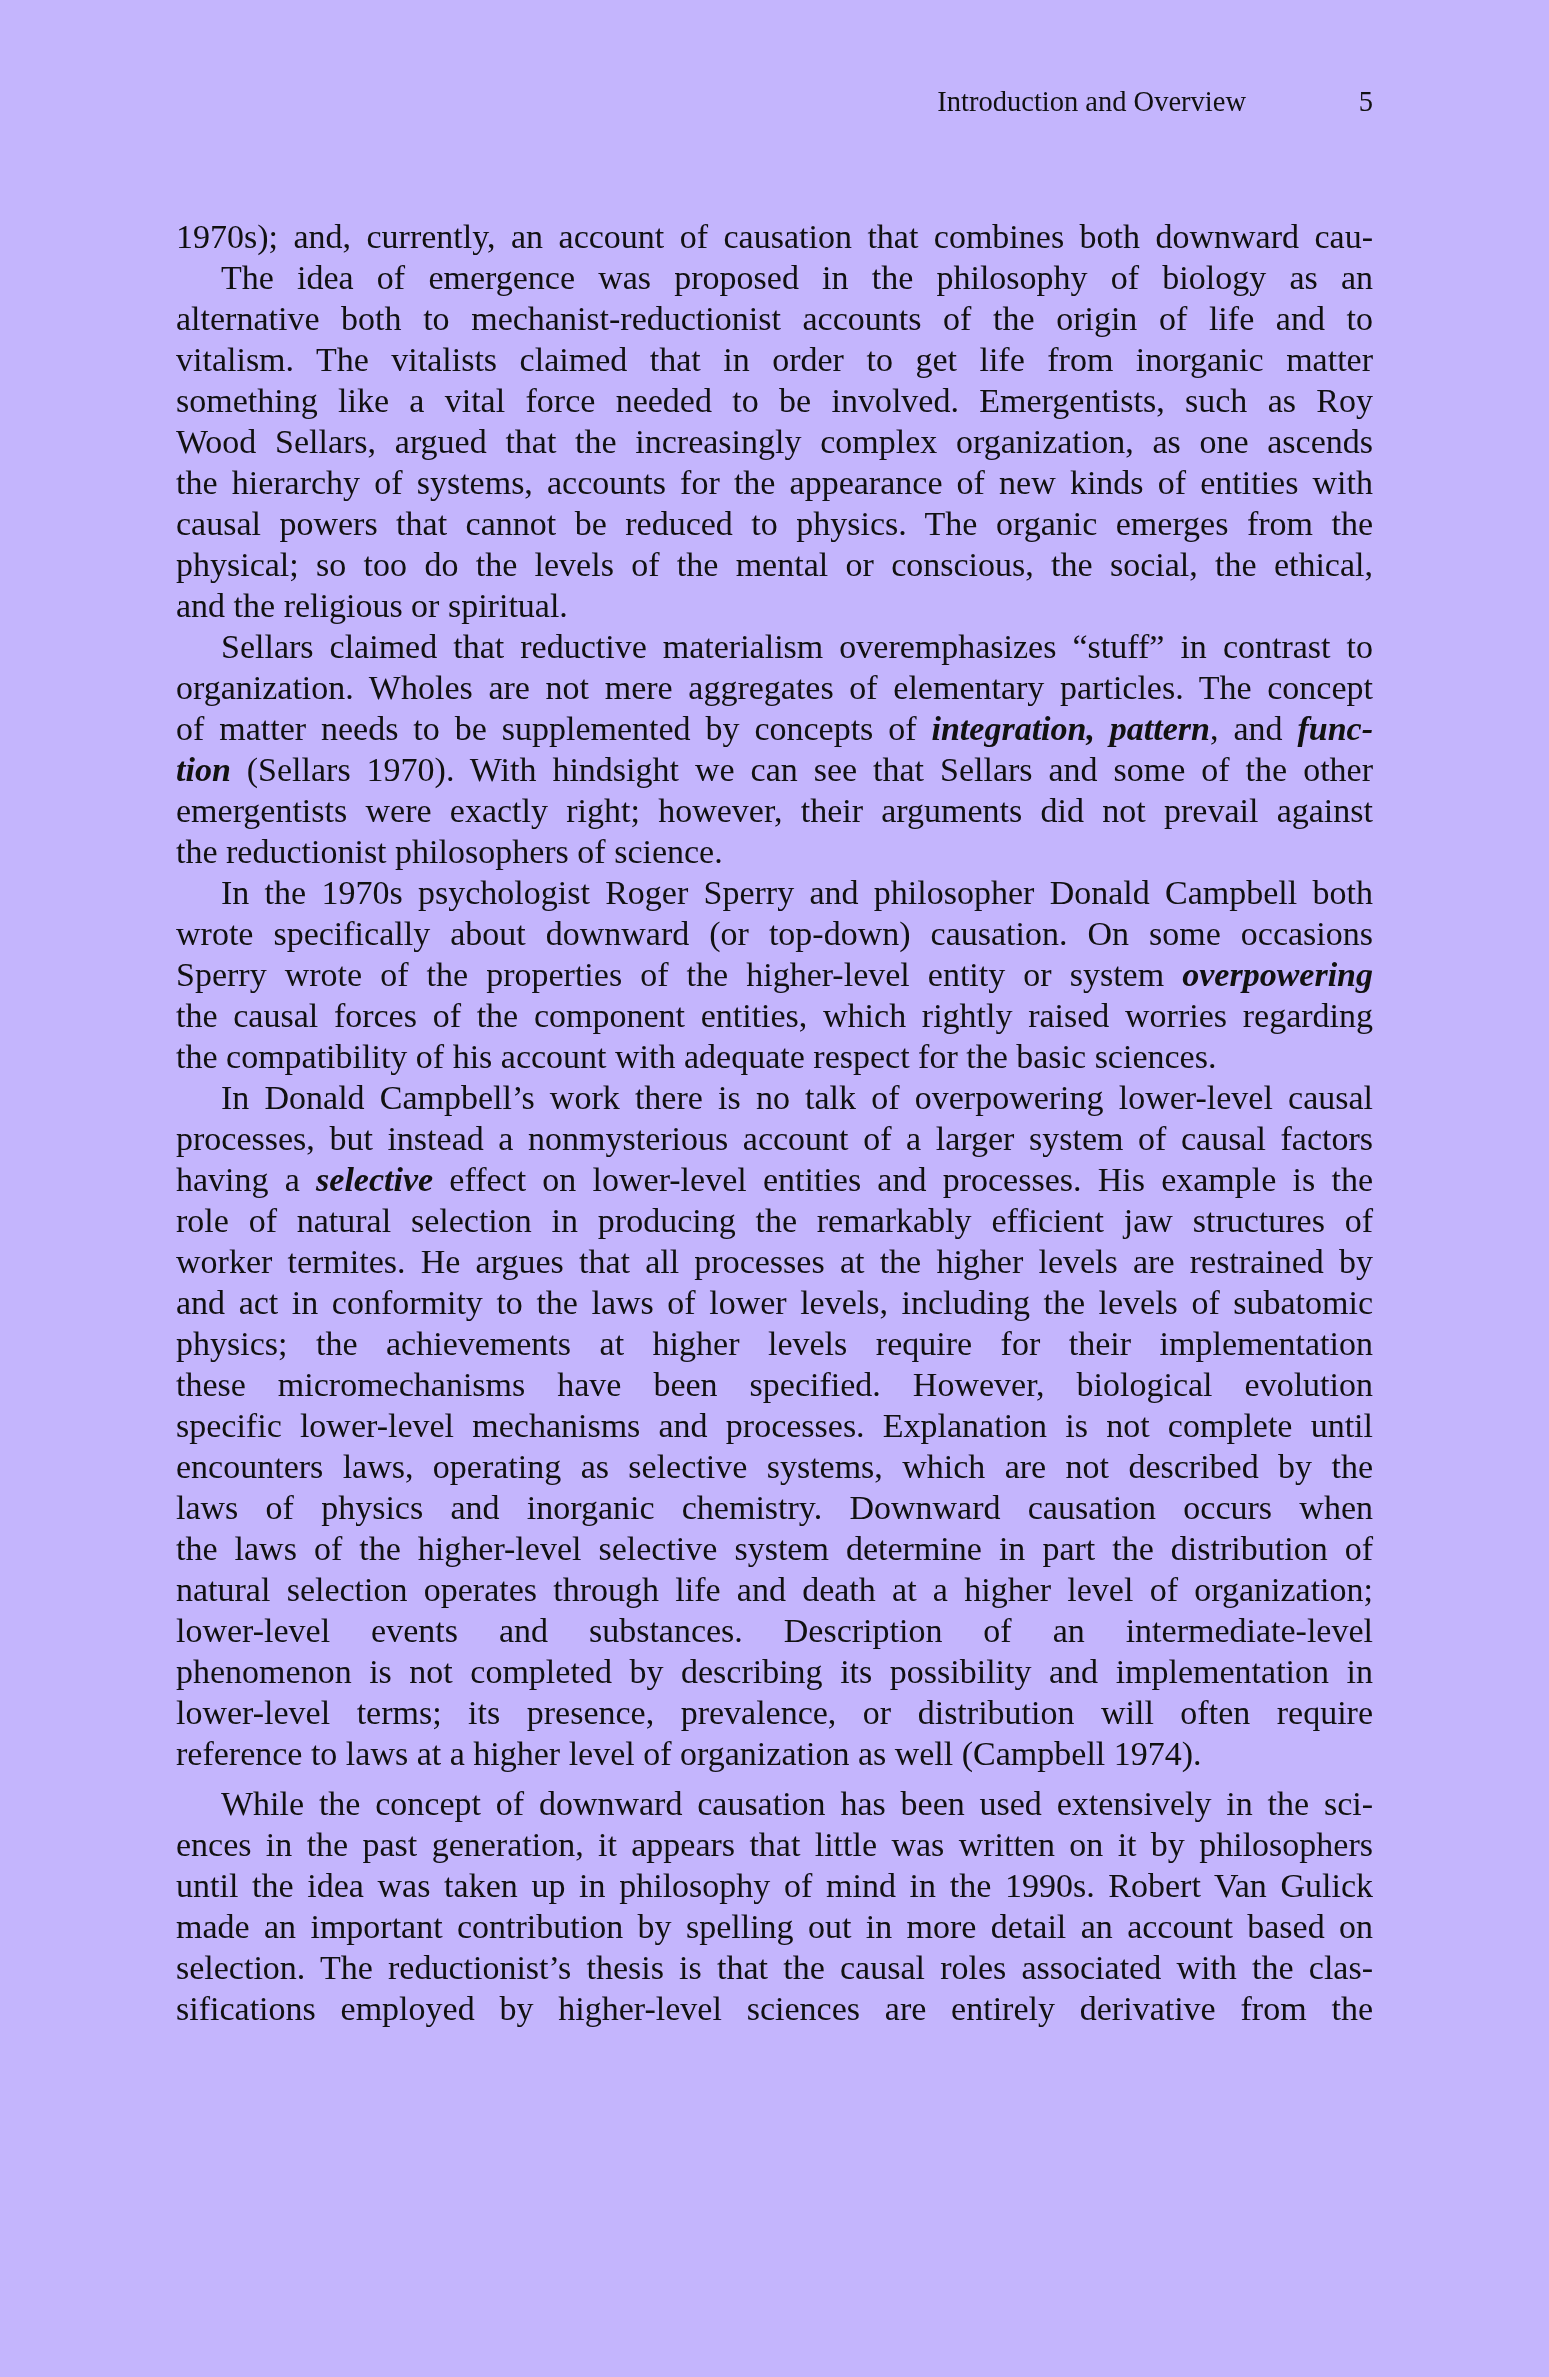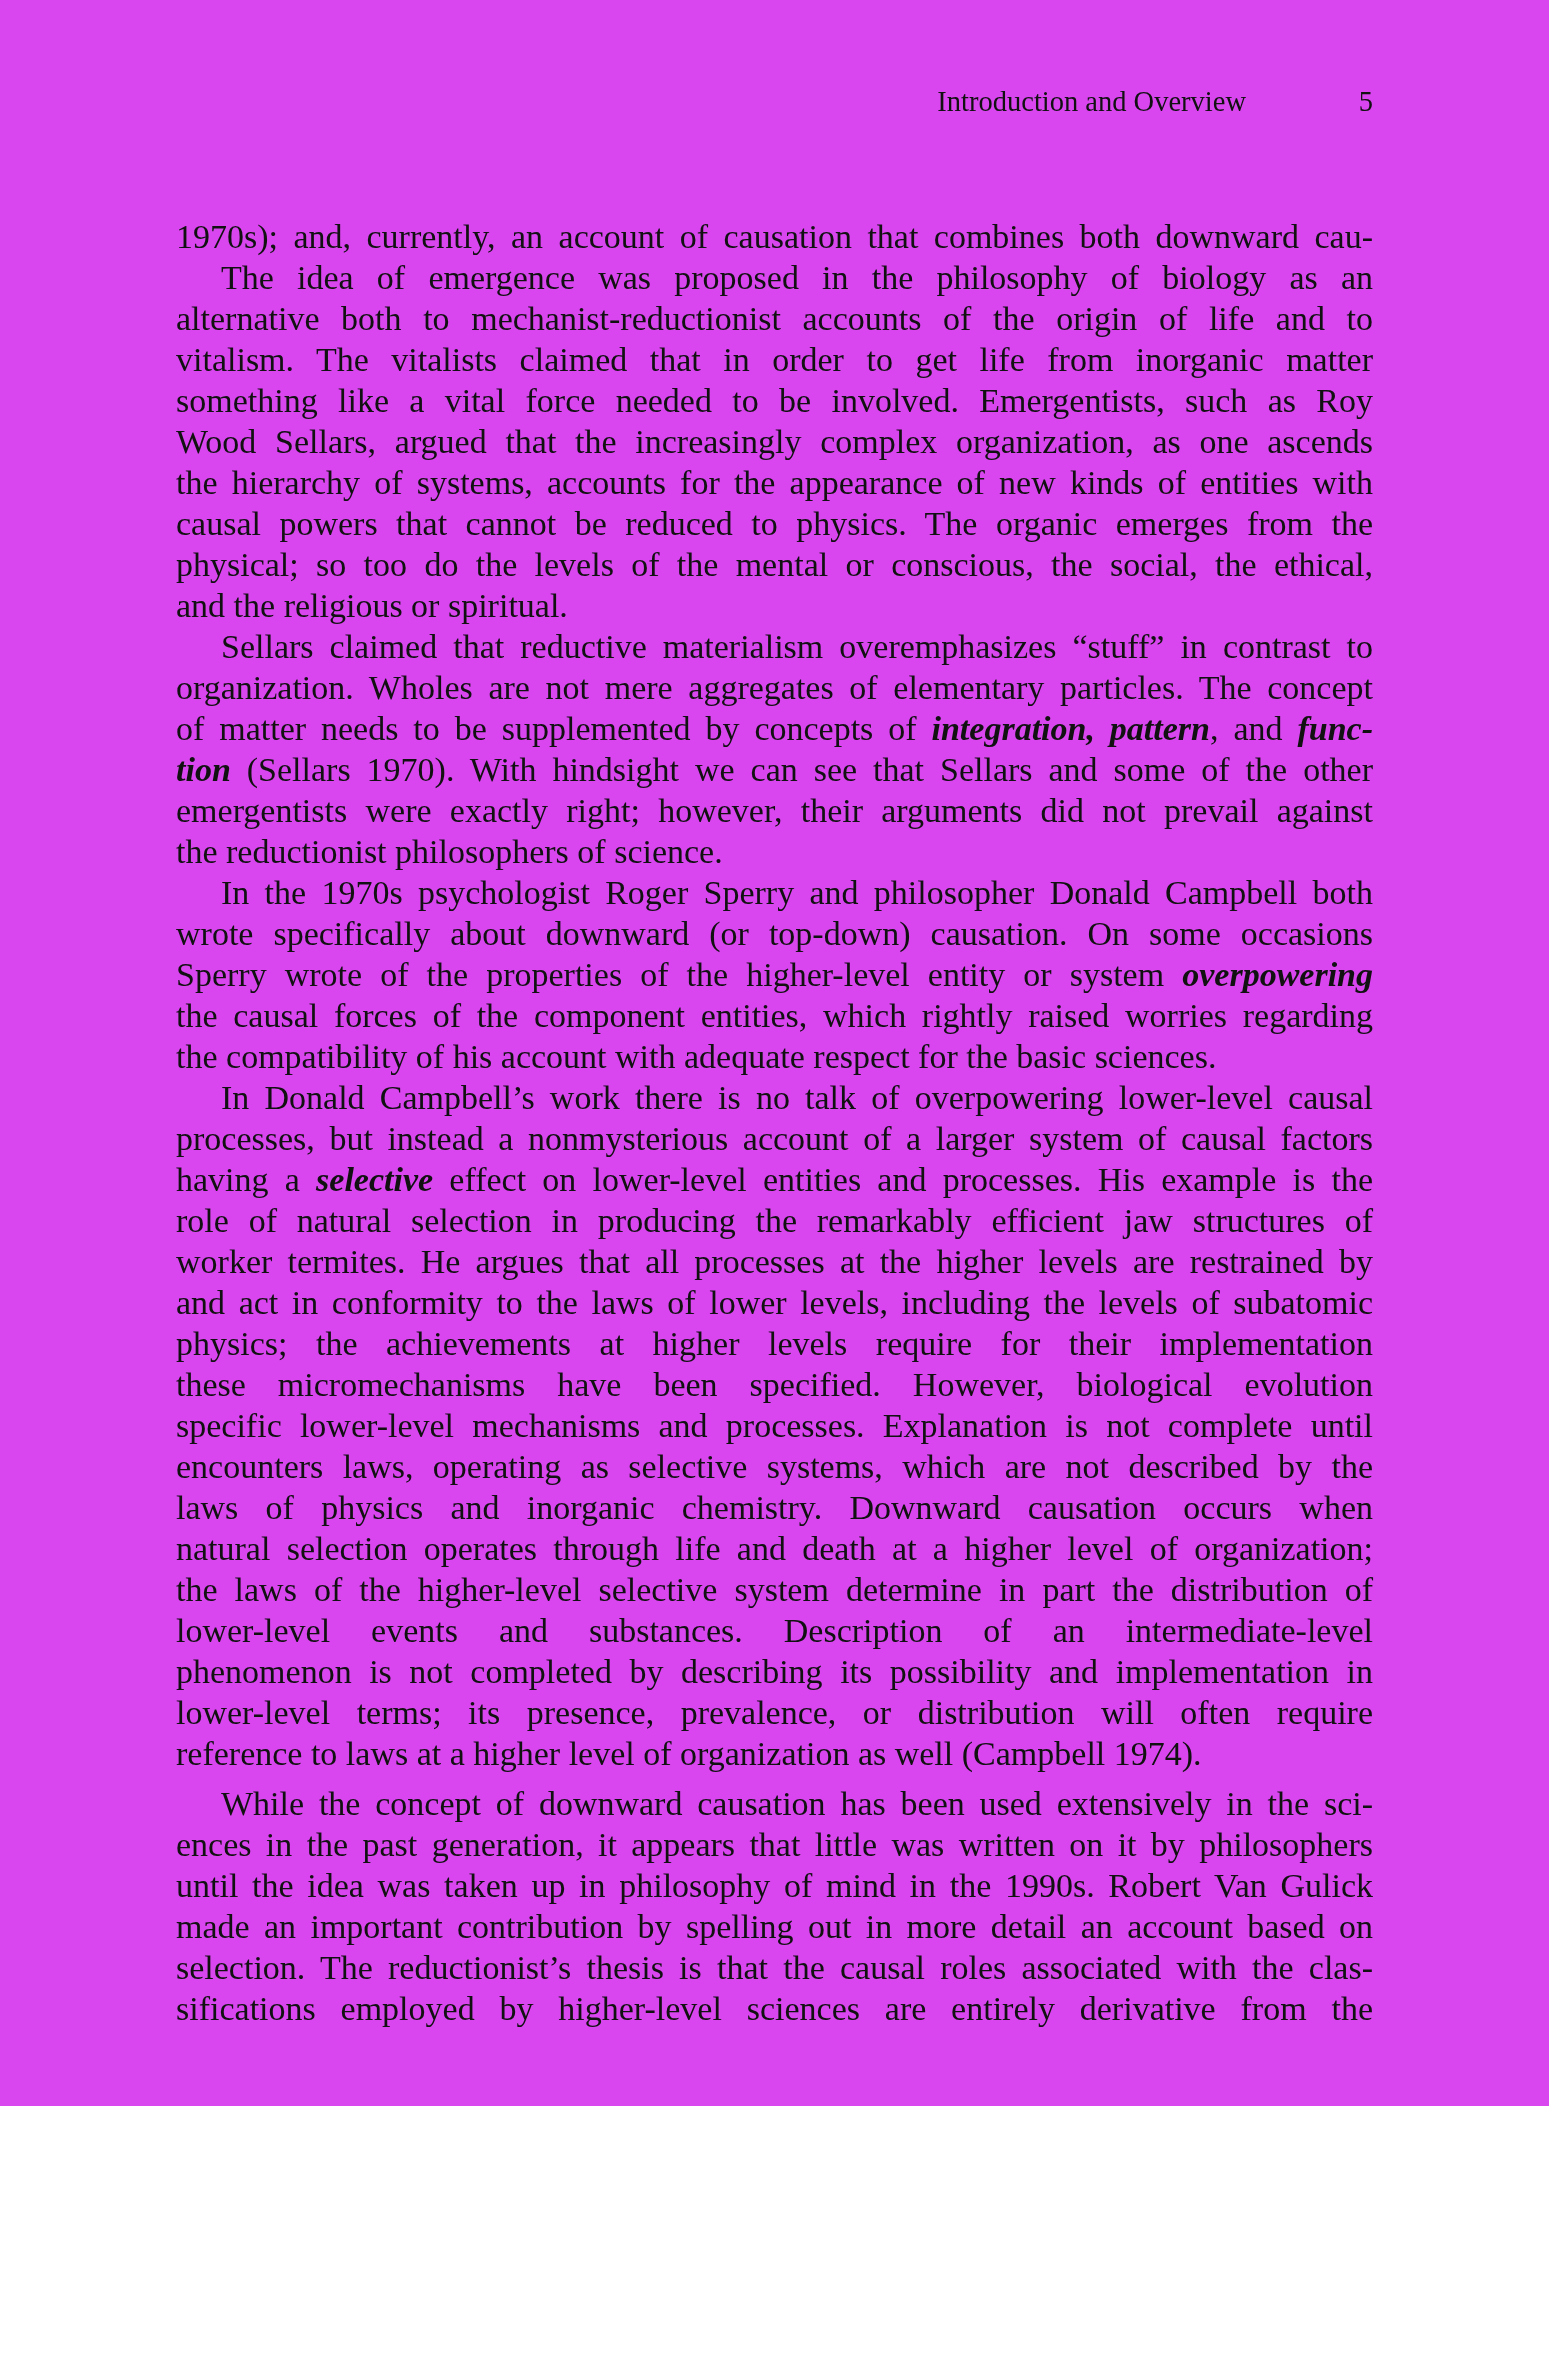--- a/index.html
+++ b/index.html
@@ -4,7 +4,7 @@
 <style>
   html, body { margin: 0; padding: 0; background: #ffffff; }
   body { width: 1549px; height: 2377px; position: relative; overflow: hidden; }
-  .page { position: absolute; left: 0; top: 0; width: 1549px; height: 2106px; background: #d946ef; color: #111111;
+  .page { position: absolute; left: 0; top: 0; width: 1549px; height: 2377px; background: #c4b5fd; color: #111111;
           font-family: "Liberation Serif", "DejaVu Serif", serif; }
   .running-head { position: absolute; top: 86px; left: 0; width: 1549px; height: 43px; font-size: 28.5px; }
   .running-title { position: absolute; right: 303px; top: 0; white-space: nowrap; }

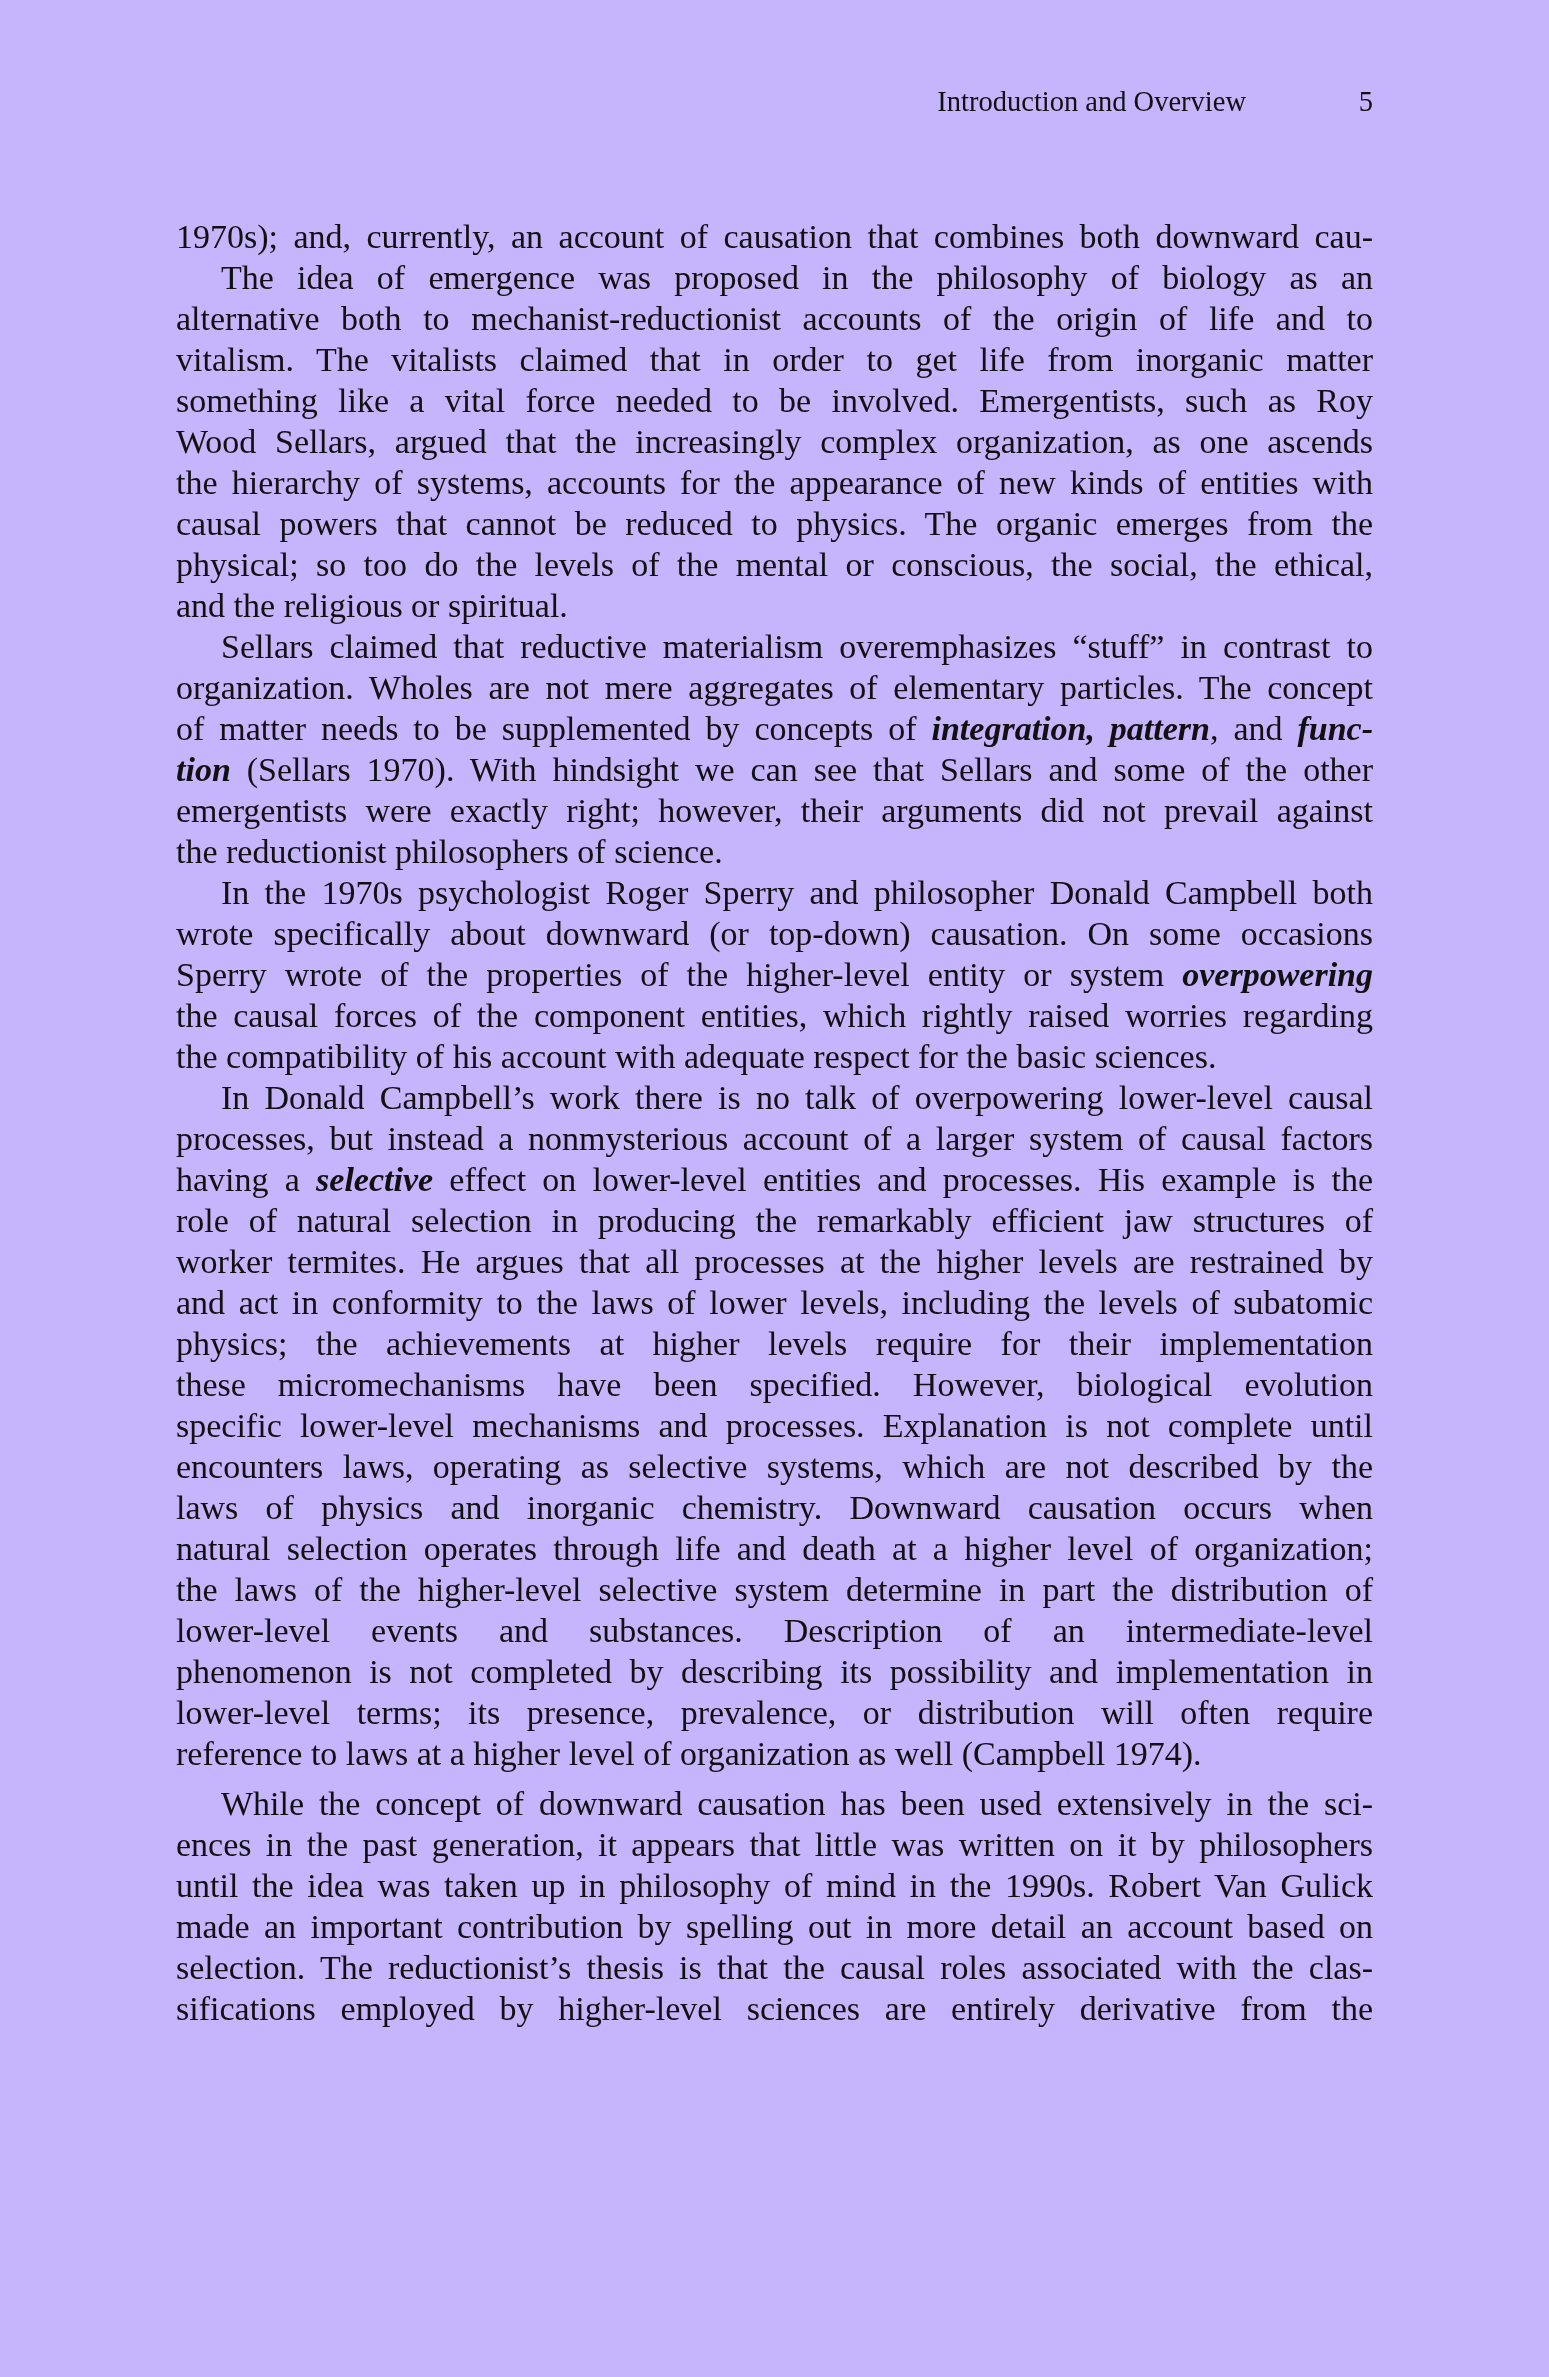--- a/index.html
+++ b/index.html
@@ -58,8 +58,8 @@
       <div class="line"><span>specific lower-level mechanisms and processes. Explanation is not complete until</span></div>
       <div class="line"><span>encounters laws, operating as selective systems, which are not described by the</span></div>
       <div class="line"><span>laws of physics and inorganic chemistry. Downward causation occurs when</span></div>
+      <div class="line"><span>the laws of the higher-level selective system determine in part the distribution of</span></div>
       <div class="line"><span>natural selection operates through life and death at a higher level of organization;</span></div>
-      <div class="line"><span>the laws of the higher-level selective system determine in part the distribution of</span></div>
       <div class="line"><span>lower-level events and substances. Description of an intermediate-level</span></div>
       <div class="line"><span>phenomenon is not completed by describing its possibility and implementation in</span></div>
       <div class="line"><span>lower-level terms; its presence, prevalence, or distribution will often require</span></div>

